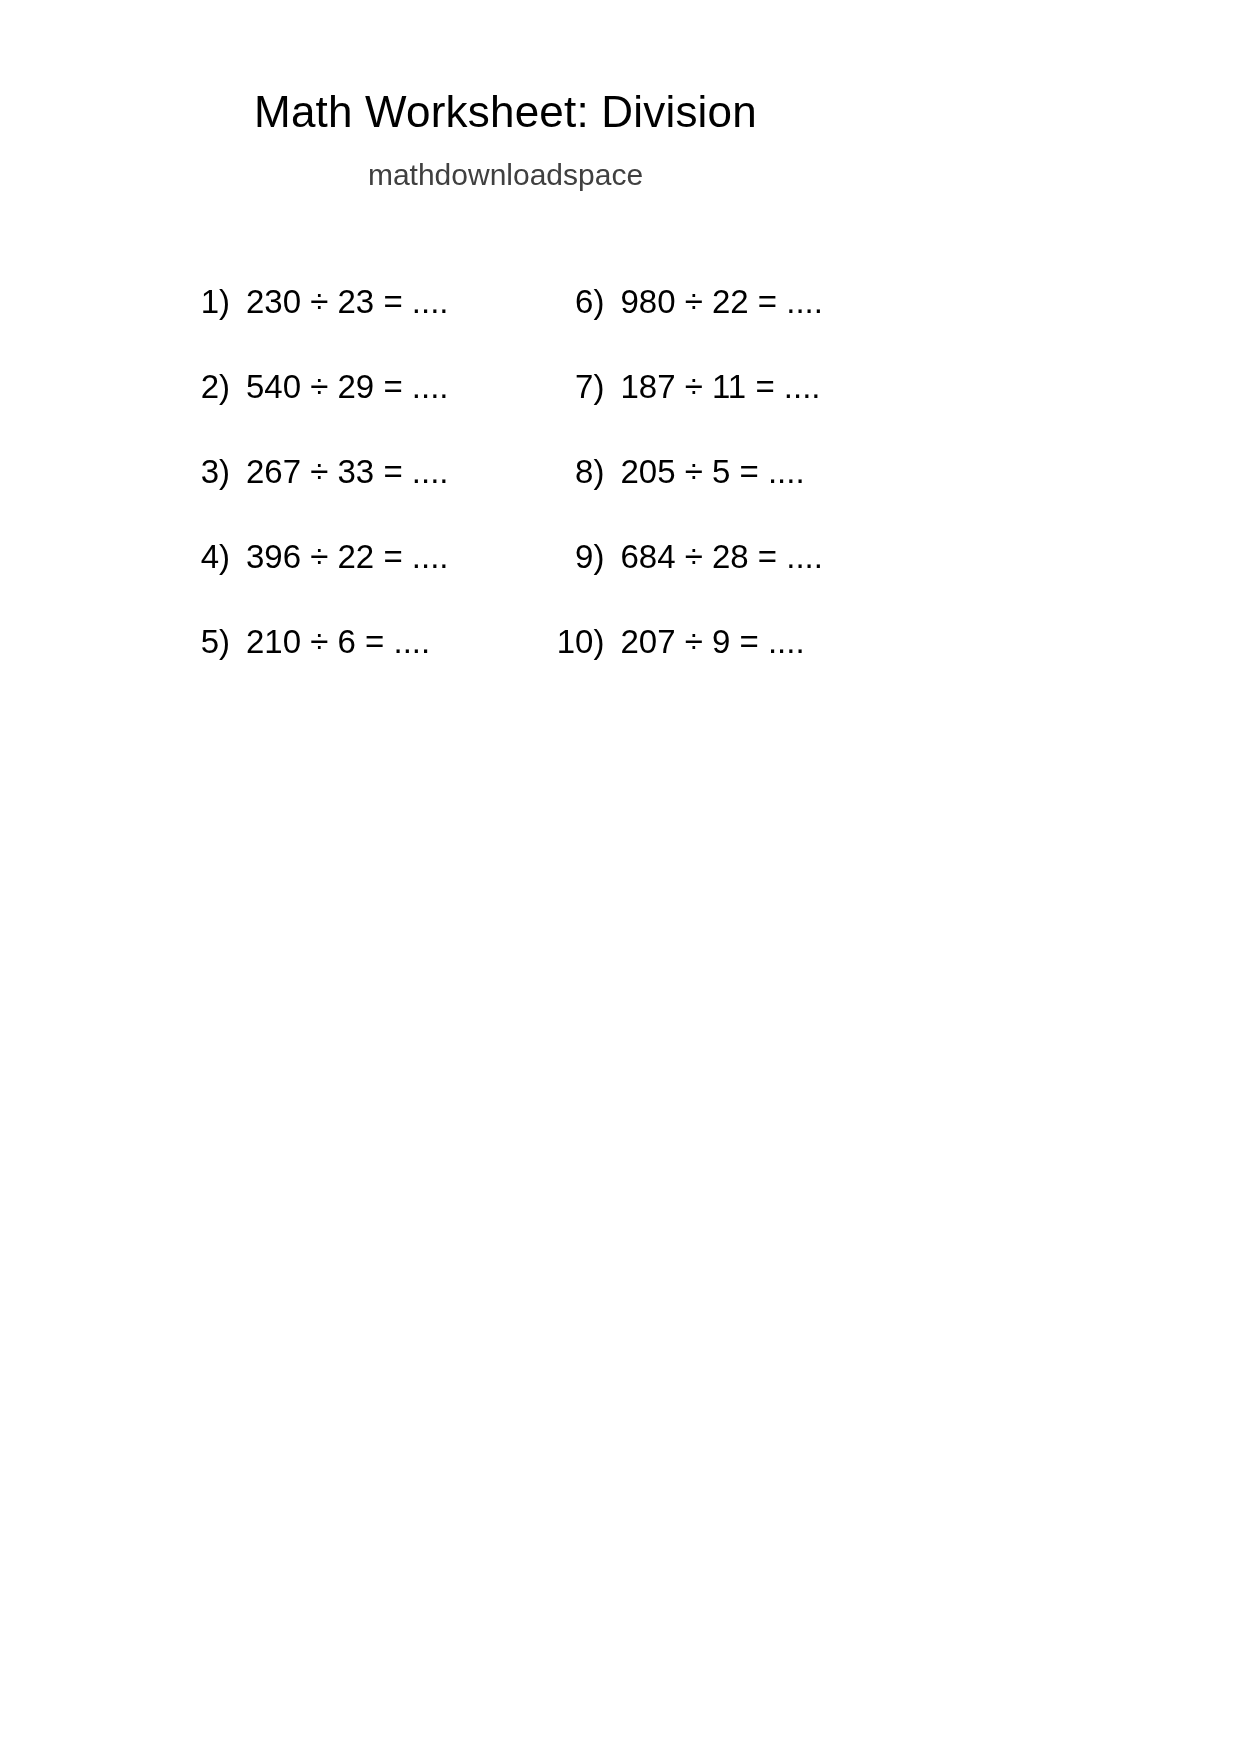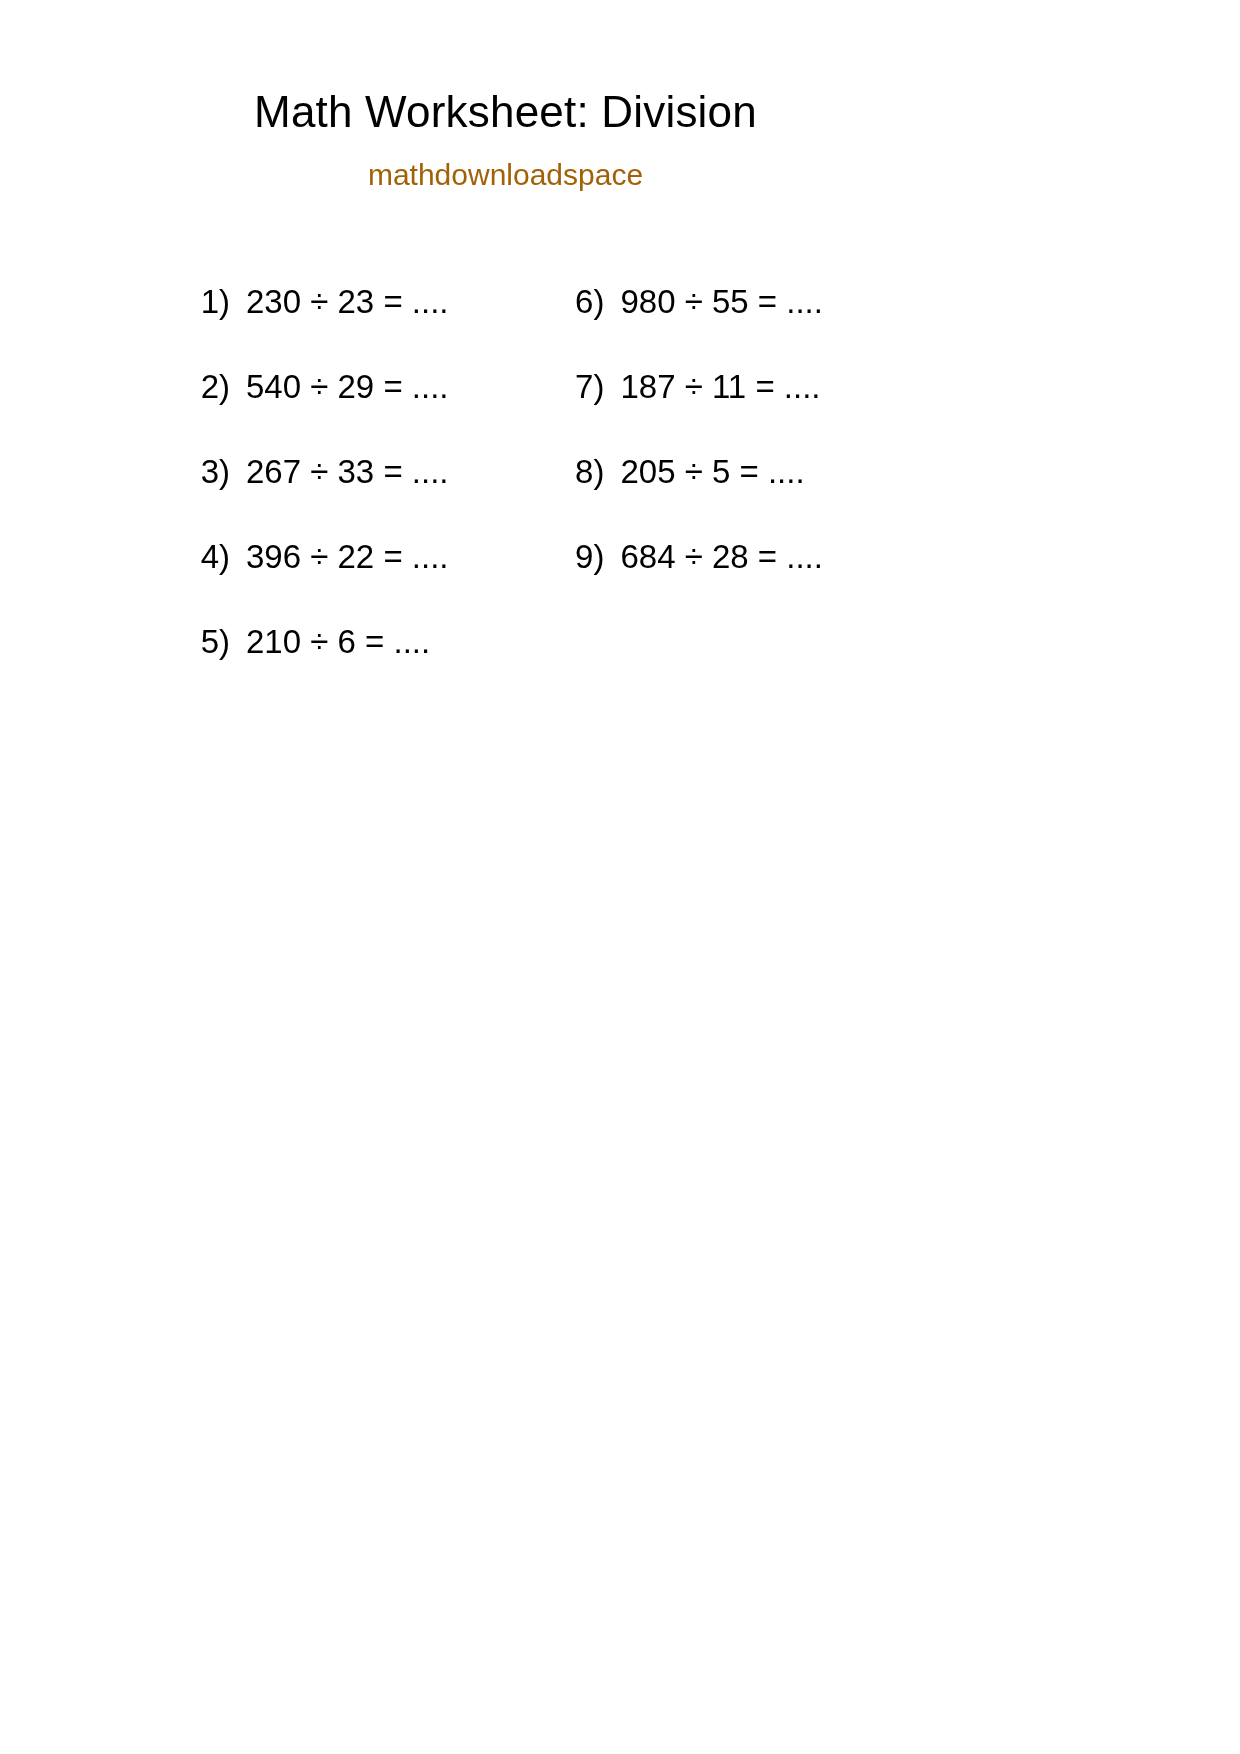--- a/index.html
+++ b/index.html
@@ -36,7 +36,7 @@
     text-align: center;
     font-size: 30px;
     font-weight: 400;
-    color: #a16207;
+    color: #404040;
     margin: 0;
     padding-top: 22px;
     line-height: 1.1;

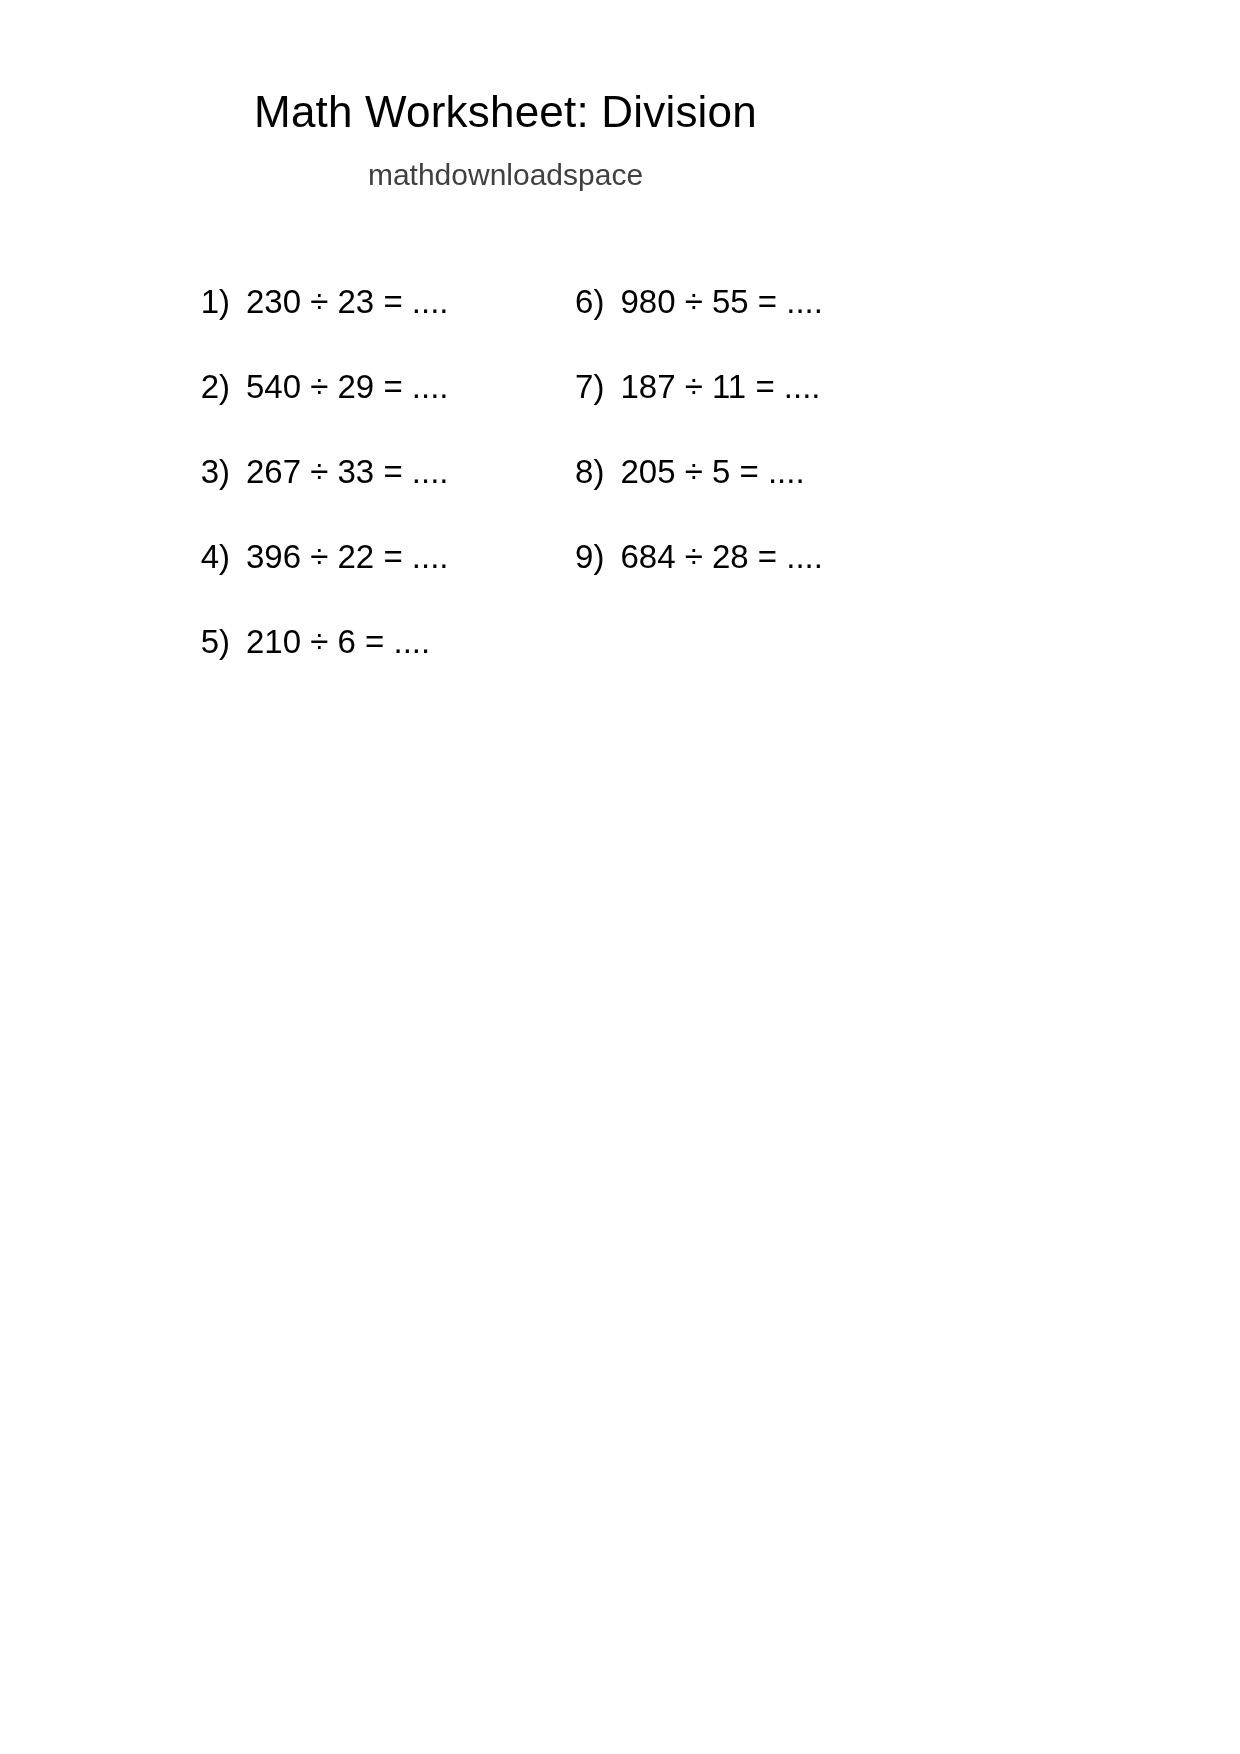--- a/index.html
+++ b/index.html
@@ -123,7 +123,7 @@
 
       <div class="problem-row">
         <span class="problem-num">6)</span>
-        <span class="problem-expr">980 ÷ 55 = ....</span>
+        <span class="problem-expr">980 ÷ 22 = ....</span>
       </div>
 
       <div class="problem-row">

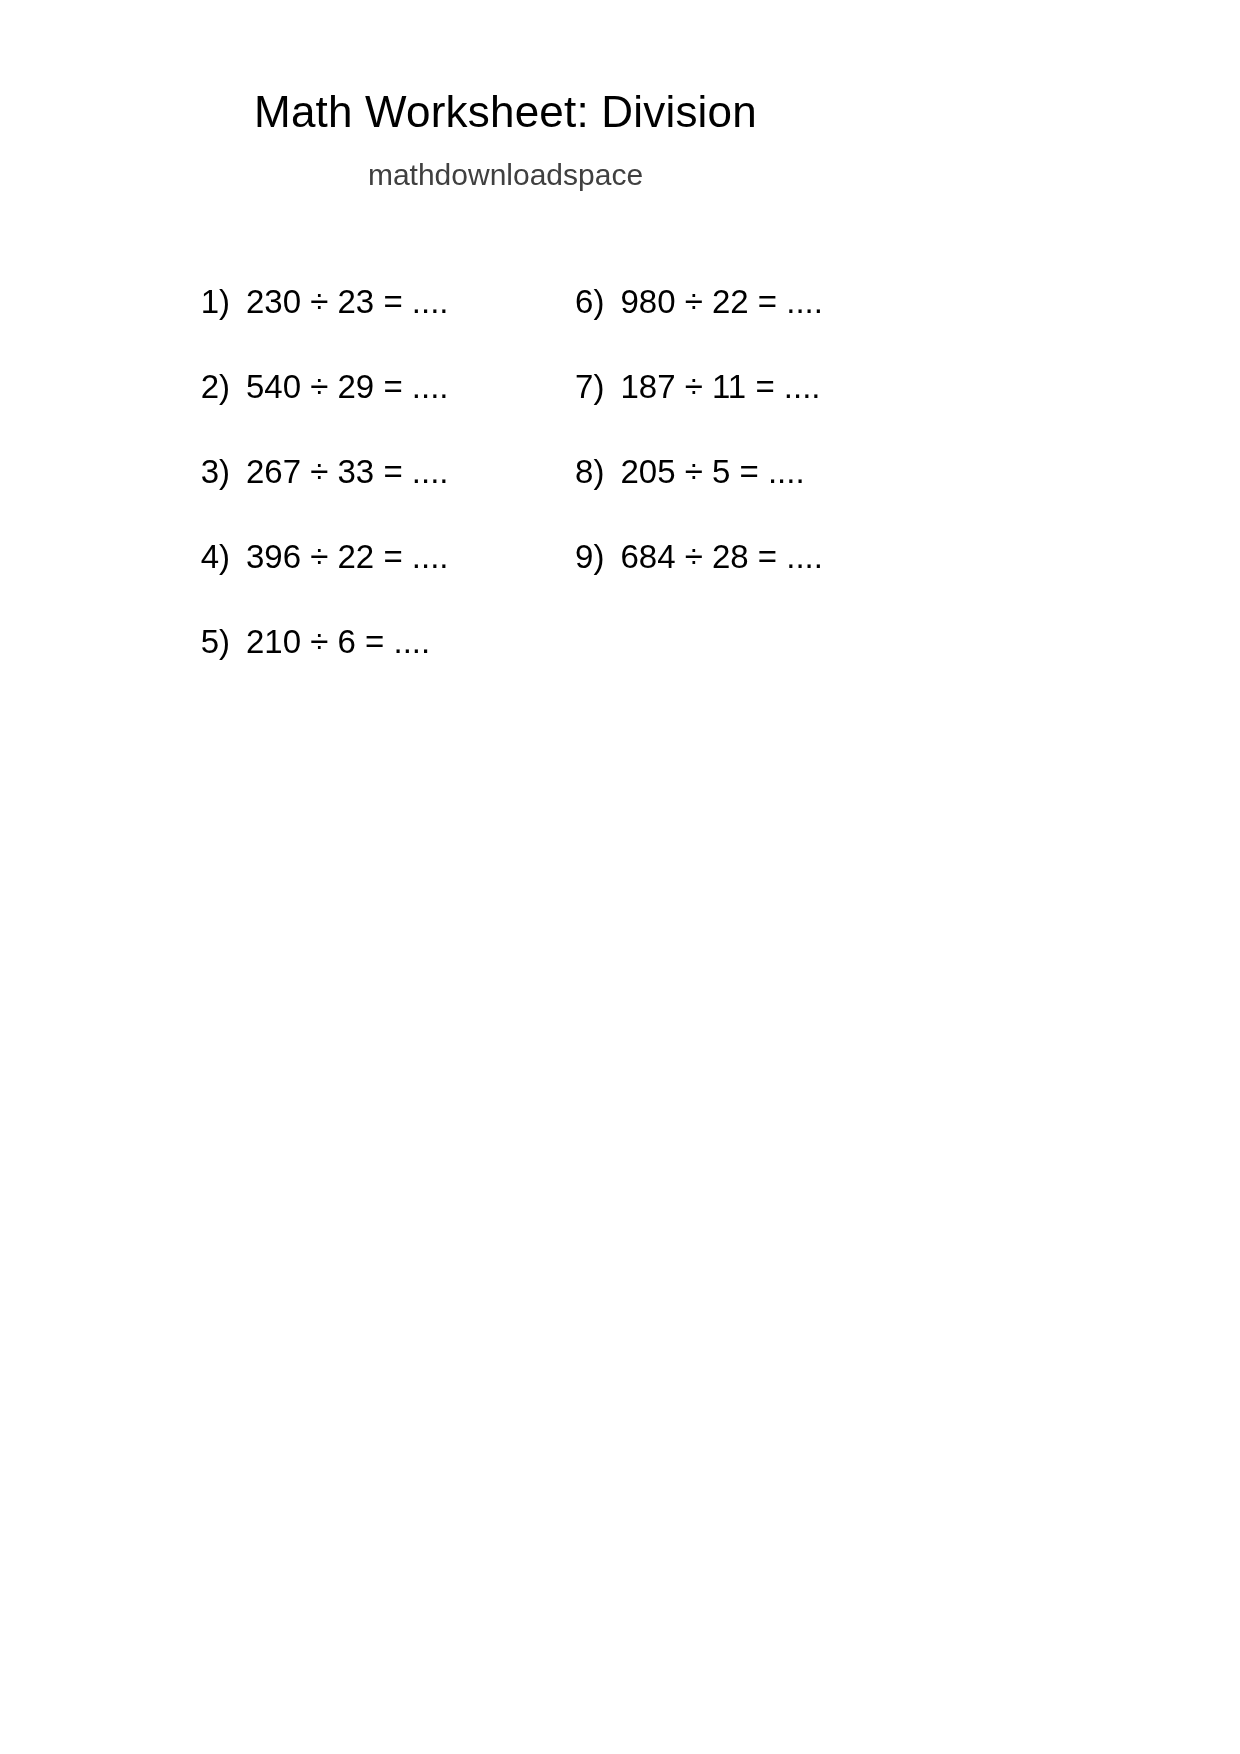--- a/index.html
+++ b/index.html
@@ -141,6 +141,10 @@
         <span class="problem-expr">684 ÷ 28 = ....</span>
       </div>
 
+      <div class="problem-row">
+        <span class="problem-num">10)</span>
+        <span class="problem-expr">207 ÷ 9 = ....</span>
+      </div>
 
     </div>
 

